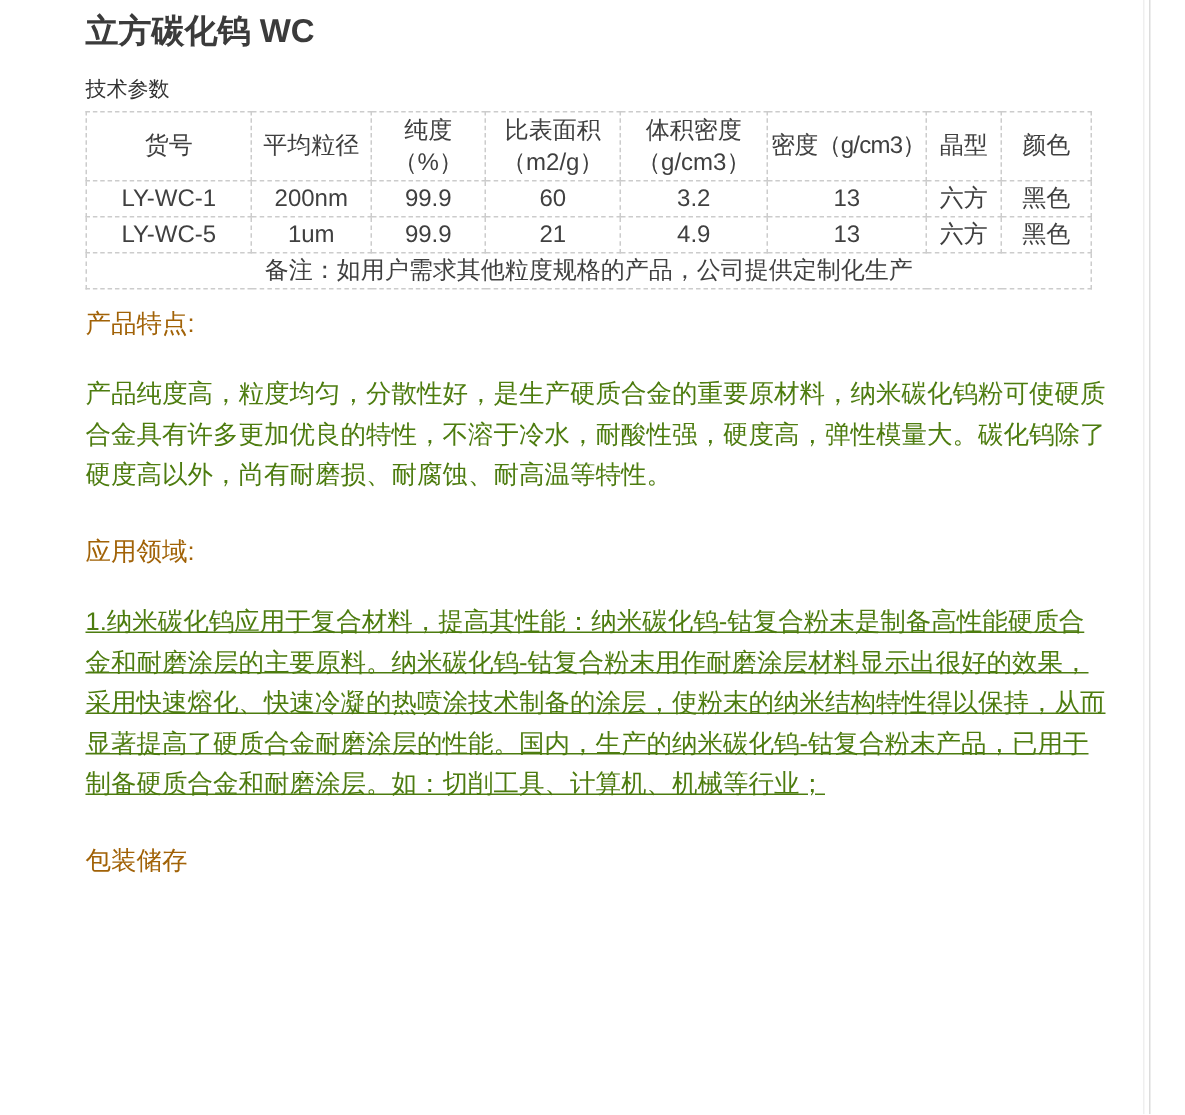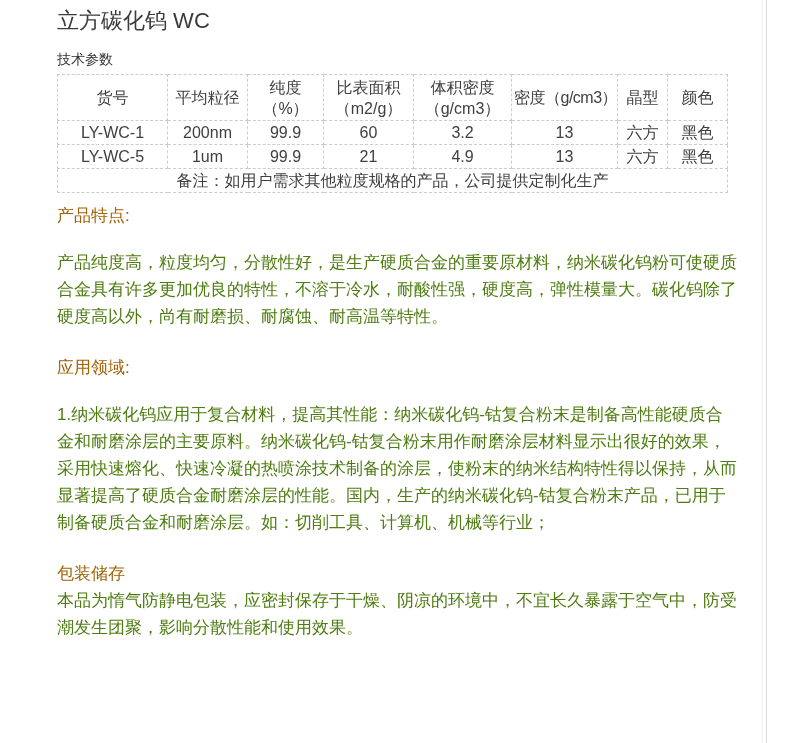--- a/index.html
+++ b/index.html
@@ -32,7 +32,7 @@
   .page-title {
     margin: 8px 0 0 0;
     font-size: 22px;
-    font-weight: 400;
+    font-weight: 700;
     color: #3b3b3b;
     line-height: 26px;
   }

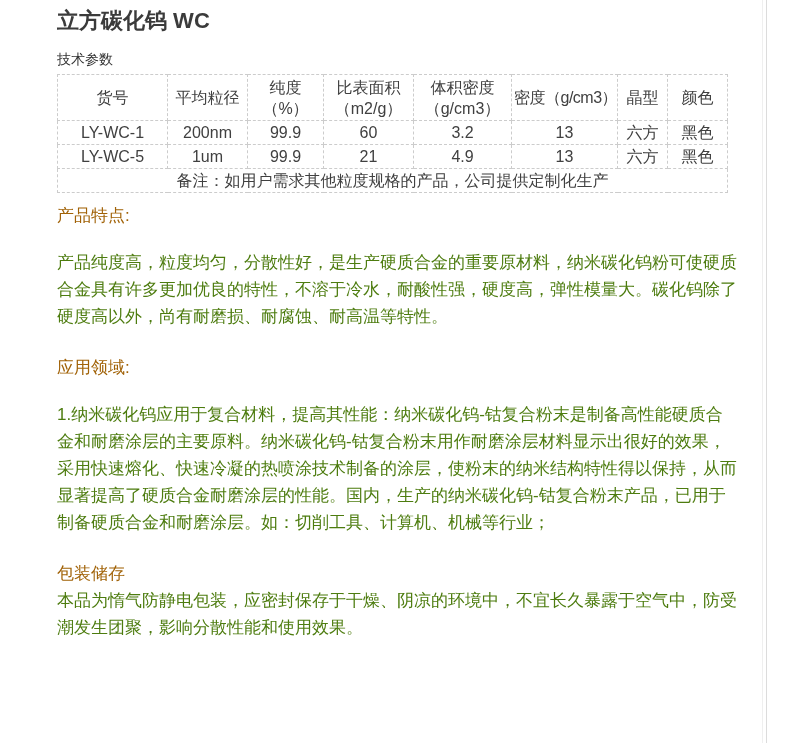--- a/index.html
+++ b/index.html
@@ -79,7 +79,7 @@
   .m-features-head { margin-top: 9px; }
   .m-features-body { margin-top: 20px; }
   .m-apps-head     { margin-top: 24px; }
-  .m-app-item0     { margin-top: 20px; }
+  .m-app-item0     { margin-top: 20px; text-decoration: underline; }
   .m-app-item1     { margin-top: 27px; }
   .m-storage-head  { margin-top: 24px; }
   .m-storage-body  { margin-top: 0; }

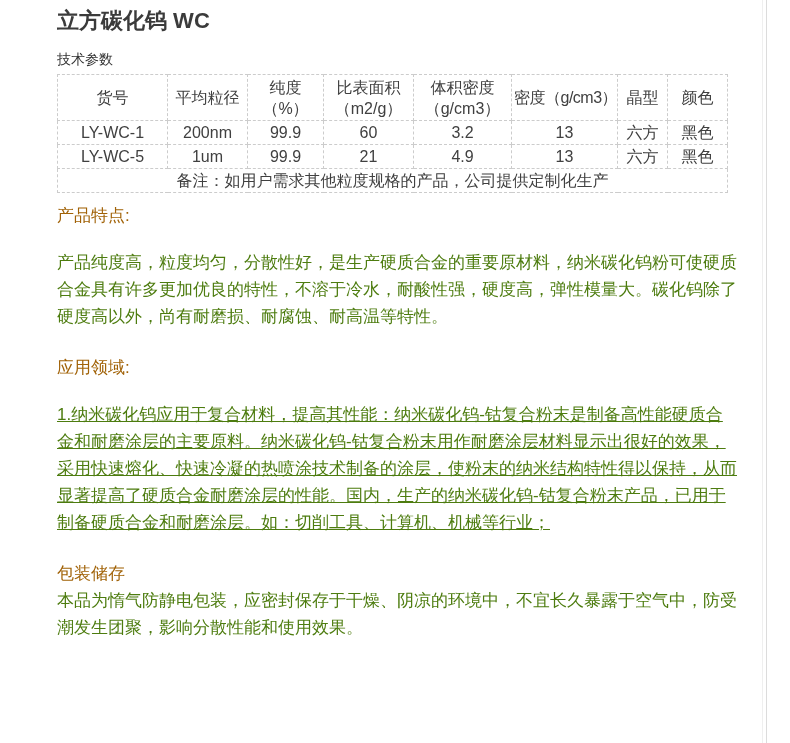--- a/index.html
+++ b/index.html
@@ -155,7 +155,6 @@
     <p class="body-p m-app-item0">1.纳米碳化钨应用于复合材料，提高其性能：纳米碳化钨-钴复合粉末是制备高性能硬质合金和耐磨涂层的主要原料。纳米碳化钨-钴复合粉末用作耐磨涂层材料显示出很好的效果，采用快速熔化、快速冷凝的热喷涂技术制备的涂层，使粉末的纳米结构特性得以保持，从而显著提高了硬质合金耐磨涂层的性能。国内，生产的纳米碳化钨-钴复合粉末产品，已用于制备硬质合金和耐磨涂层。如：切削工具、计算机、机械等行业；</p>
 
     <p class="sec-head m-storage-head">包装储存</p>
-    <p class="body-p m-storage-body">本品为惰气防静电包装，应密封保存于干燥、阴凉的环境中，不宜长久暴露于空气中，防受潮发生团聚，影响分散性能和使用效果。</p>
 
   </div>
 </div>

